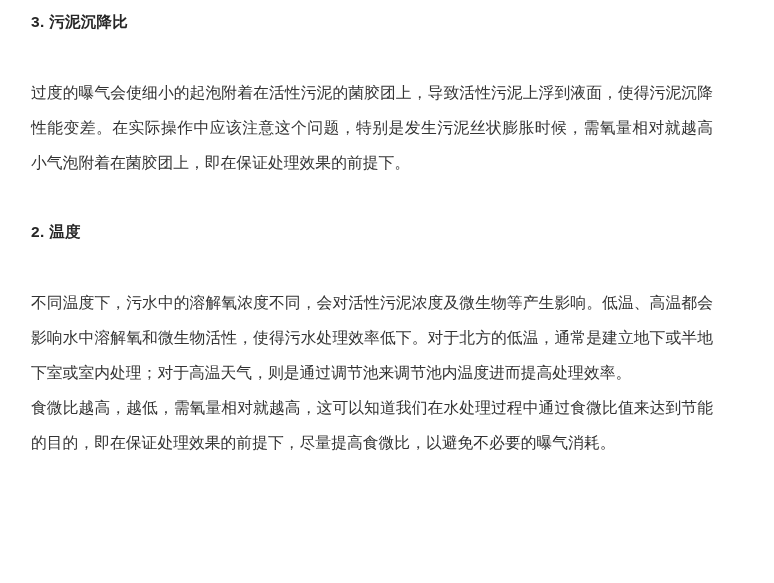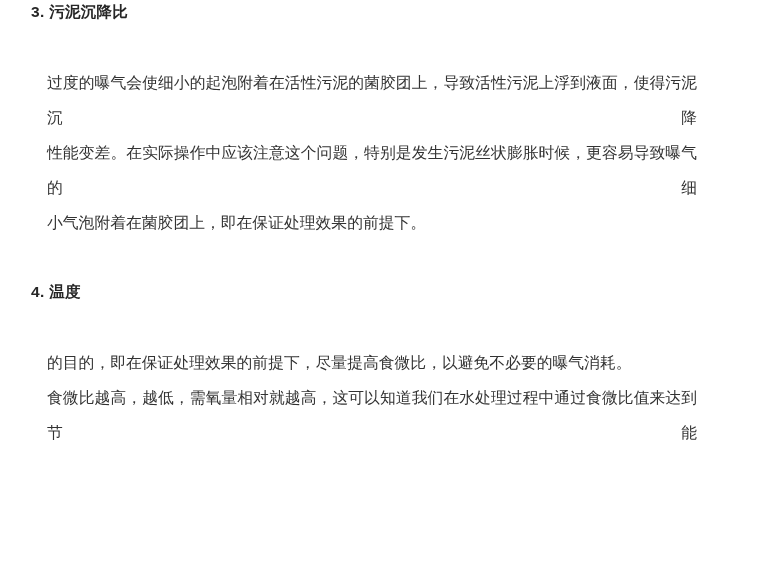--- a/index.html
+++ b/index.html
@@ -16,7 +16,7 @@
   .page {
     box-sizing: border-box;
     width: 774px;
-    padding: 0 61px 0 31px;
+    padding: 10px 61px 0 31px;
   }
   .heading {
     font-size: 15.5px;

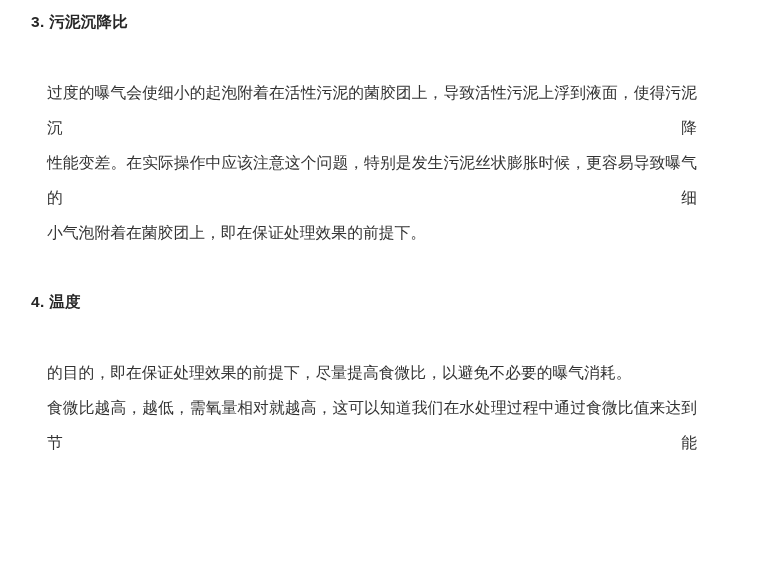--- a/index.html
+++ b/index.html
@@ -30,7 +30,7 @@
     margin-top: 0;
   }
   .para {
-    margin: 16px;
+    margin: 0;
     padding: 0;
   }
   .para-line {

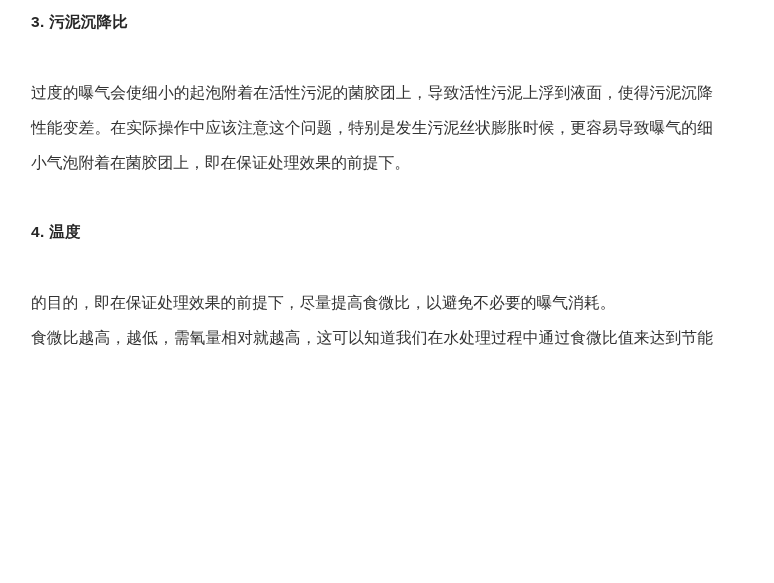--- a/index.html
+++ b/index.html
@@ -55,7 +55,7 @@
     <h3 class="heading">3. 污泥沉降比</h3>
     <div class="para">
       <span class="para-line full">过度的曝气会使细小的起泡附着在活性污泥的菌胶团上，导致活性污泥上浮到液面，使得污泥沉降</span>
-      <span class="para-line full">性能变差。在实际操作中应该注意这个问题，特别是发生污泥丝状膨胀时候，更容易导致曝气的细</span>
+      <span class="para-line full">性能变差。在实际操作中应该注意这个问题，特别是发生污泥丝状膨胀时候，需氧量相对就越高</span>
       <span class="para-line">小气泡附着在菌胶团上，即在保证处理效果的前提下。</span>
     </div>
   </section>

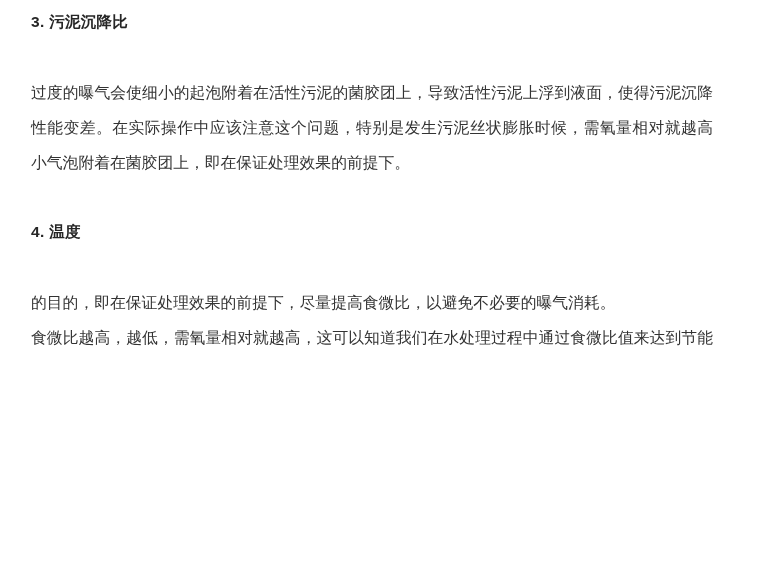--- a/index.html
+++ b/index.html
@@ -61,7 +61,7 @@
   </section>
 
   <section>
-    <h3 class="heading">4. 温度</h3>
+    <h3 class="heading">2. 温度</h3>
   </section>
 
   <section>

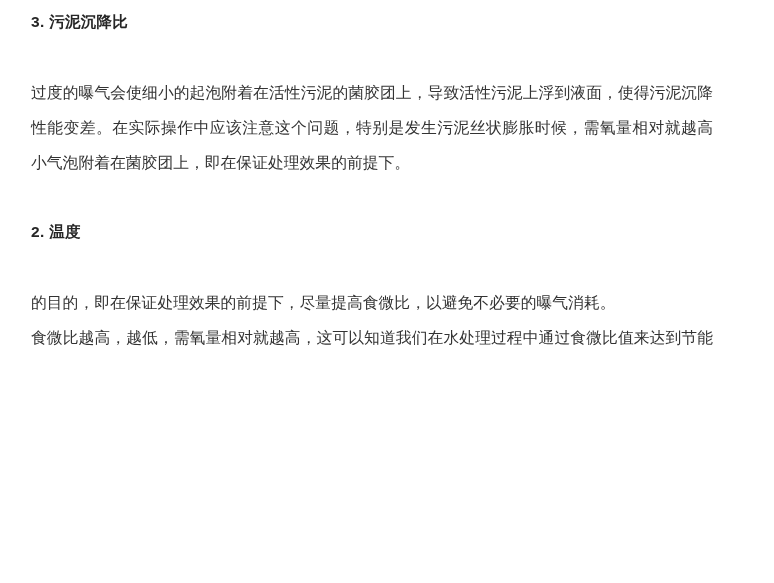--- a/index.html
+++ b/index.html
@@ -62,6 +62,11 @@
 
   <section>
     <h3 class="heading">2. 温度</h3>
+    <div class="para">
+      <span class="para-line full">不同温度下，污水中的溶解氧浓度不同，会对活性污泥浓度及微生物等产生影响。低温、高温都会</span>
+      <span class="para-line full">影响水中溶解氧和微生物活性，使得污水处理效率低下。对于北方的低温，通常是建立地下或半地</span>
+      <span class="para-line">下室或室内处理；对于高温天气，则是通过调节池来调节池内温度进而提高处理效率。</span>
+    </div>
   </section>
 
   <section>

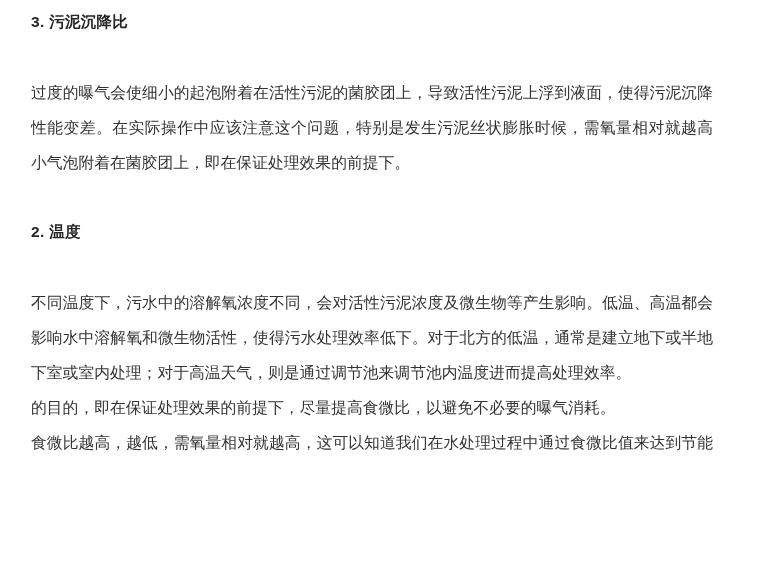--- a/index.html
+++ b/index.html
@@ -71,8 +71,8 @@
 
   <section>
     <div class="para">
+      <span class="para-line full">食微比越高，越低，需氧量相对就越高，这可以知道我们在水处理过程中通过食微比值来达到节能</span>
       <span class="para-line">的目的，即在保证处理效果的前提下，尽量提高食微比，以避免不必要的曝气消耗。</span>
-      <span class="para-line full">食微比越高，越低，需氧量相对就越高，这可以知道我们在水处理过程中通过食微比值来达到节能</span>
     </div>
   </section>
 

